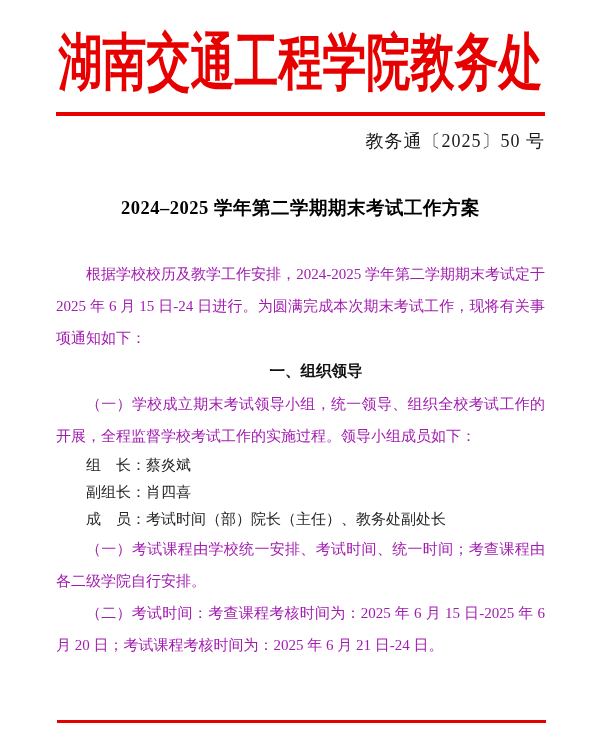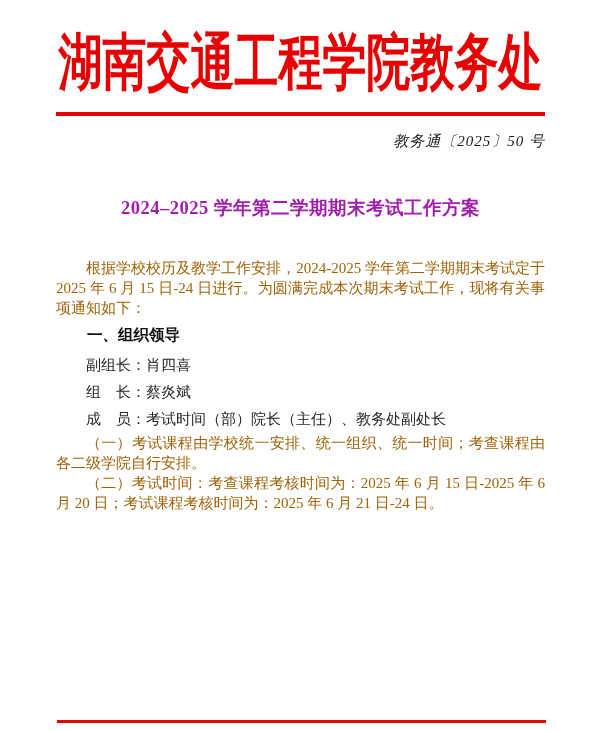--- a/index.html
+++ b/index.html
@@ -44,13 +44,12 @@
   }
   .doc-number {
     margin-top: 15px;
-    font-size: 15px;
+    font-size: 18px;
     line-height: 21px;
     text-align: right;
     color: #1a1a1a;
     letter-spacing: 1px;
     white-space: nowrap;
-    font-style: italic;
   }
   .doc-title {
     margin: 44px 0 0 0;

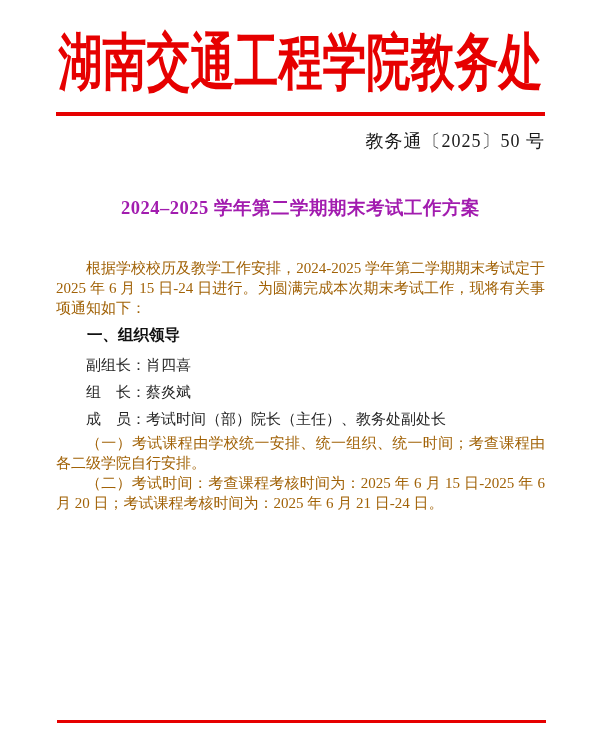--- a/index.html
+++ b/index.html
@@ -57,7 +57,7 @@
     line-height: 25px;
     font-weight: bold;
     text-align: center;
-    color: #a21caf;
+    color: #000000;
     letter-spacing: 0.5px;
     white-space: nowrap;
   }

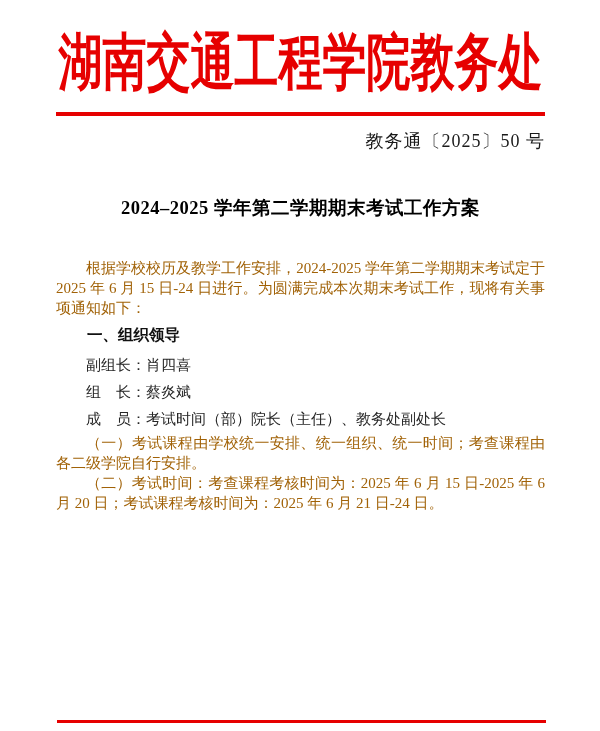--- a/index.html
+++ b/index.html
@@ -67,10 +67,10 @@
   .para {
     margin: 0;
     font-size: 15px;
-    line-height: 20px;
+    line-height: 32px;
     text-indent: 2em;
     text-align: justify;
-    color: #a16207;
+    color: #a21caf;
   }
   .section-heading {
     margin: 3px 0;

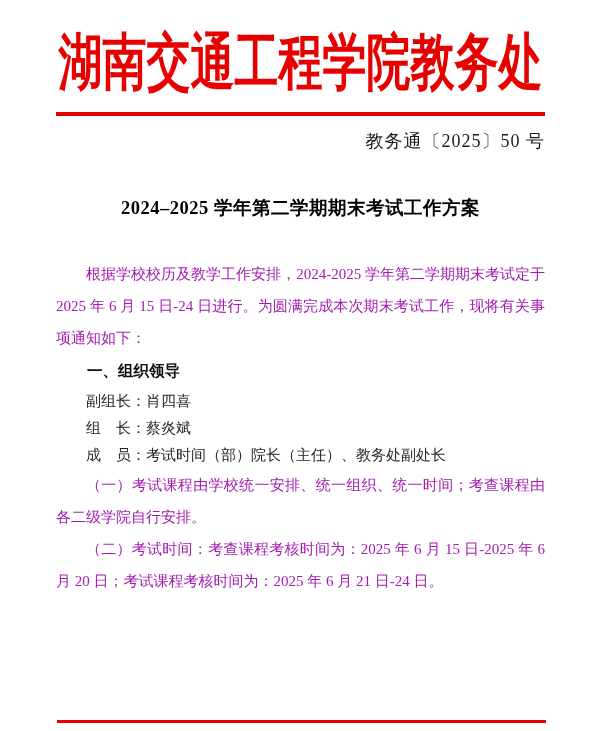--- a/index.html
+++ b/index.html
@@ -80,6 +80,7 @@
     text-indent: 2em;
     color: #111111;
     font-family: Liberation Sans, sans-serif;
+    text-align: center;
   }
   .member-line {
     font-size: 15px;

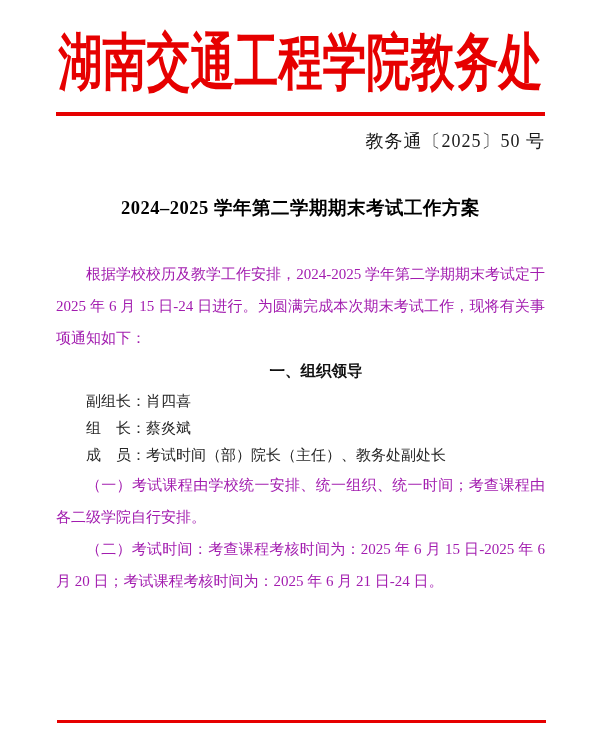--- a/index.html
+++ b/index.html
@@ -118,6 +118,7 @@
 
     <h2 class="section-heading">一、组织领导</h2>
 
+    <p class="para">（一）学校成立期末考试领导小组，统一领导、组织全校考试工作的开展，全程监督学校考试工作的实施过程。领导小组成员如下：</p>
 
     <div class="member-line">副组长：肖四喜</div>
     <div class="member-line">组　长：蔡炎斌</div>

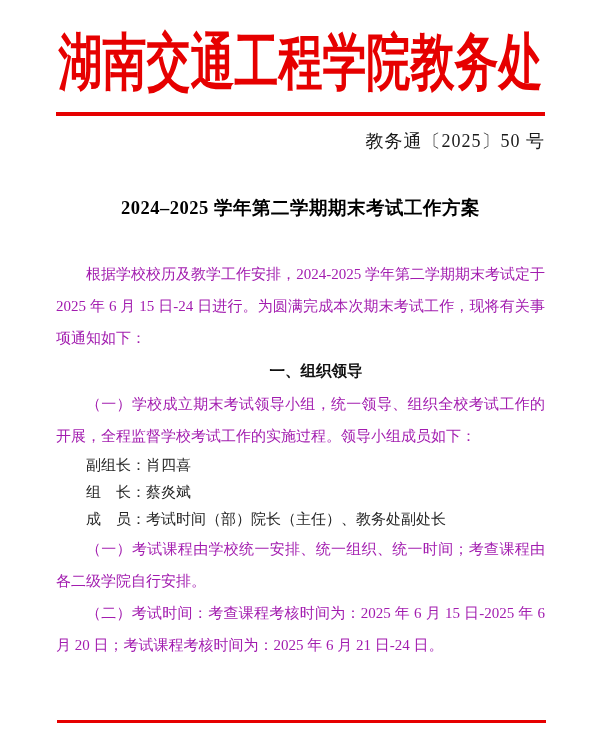--- a/index.html
+++ b/index.html
@@ -120,8 +120,8 @@
 
     <p class="para">（一）学校成立期末考试领导小组，统一领导、组织全校考试工作的开展，全程监督学校考试工作的实施过程。领导小组成员如下：</p>
 
+    <div class="member-line">组　长：蔡炎斌</div>
     <div class="member-line">副组长：肖四喜</div>
-    <div class="member-line">组　长：蔡炎斌</div>
     <div class="member-line">成　员：考试时间（部）院长（主任）、教务处副处长</div>
 
 

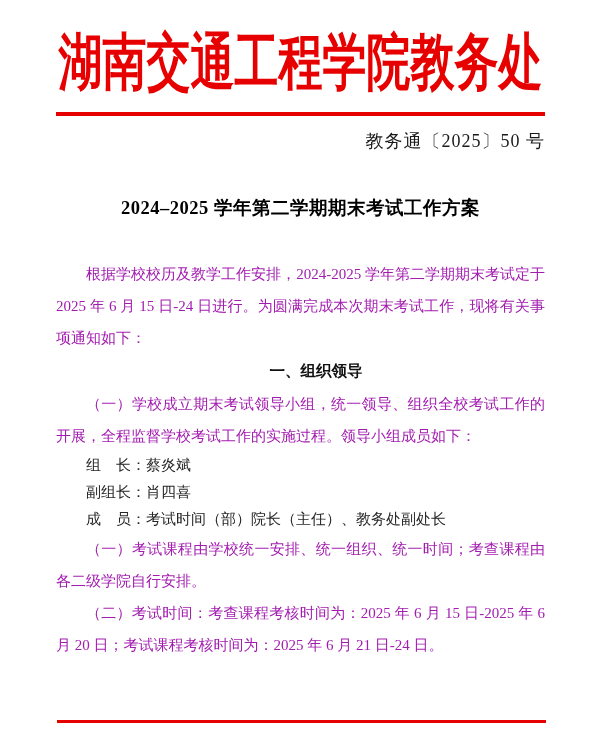--- a/index.html
+++ b/index.html
@@ -126,7 +126,7 @@
 
 
 
-    <p class="para">（一）考试课程由学校统一安排、统一组织、统一时间；考查课程由各二级学院自行安排。</p>
+    <p class="para">（一）考试课程由学校统一安排、考试时间、统一时间；考查课程由各二级学院自行安排。</p>
 
     <p class="para">（二）考试时间：考查课程考核时间为：2025 年 6 月 15 日-2025 年 6 月 20 日；考试课程考核时间为：2025 年 6 月 21 日-24 日。</p>
 

